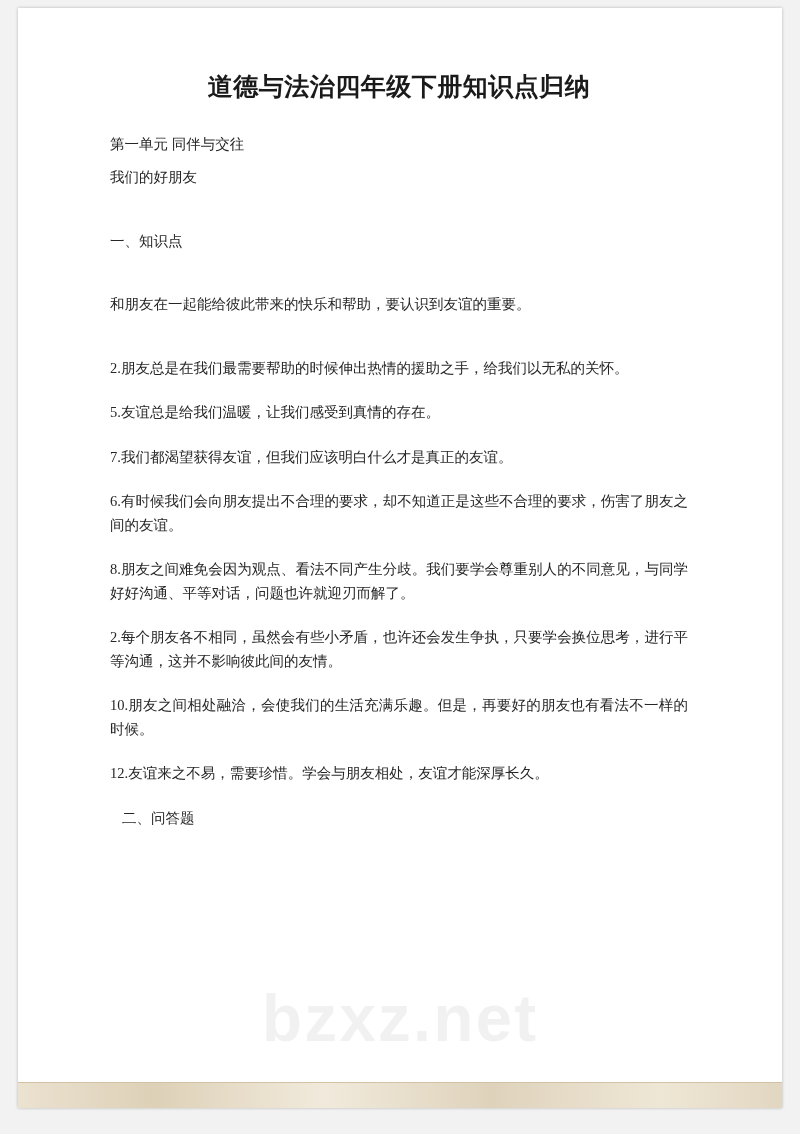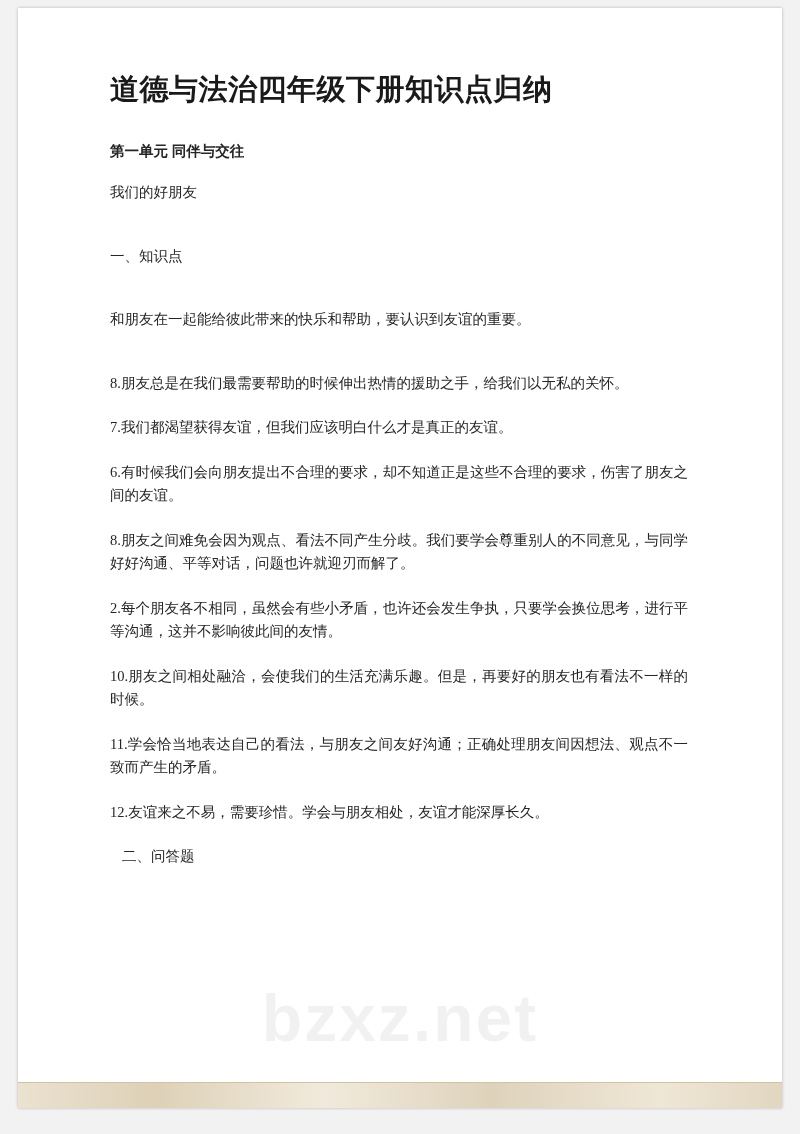--- a/index.html
+++ b/index.html
@@ -37,8 +37,8 @@
     width: 578px;
   }
   .doc-title {
-    text-align: left;
-    font-size: 29px;
+    text-align: center;
+    font-size: 25px;
     font-weight: bold;
     color: #1a1a1a;
     letter-spacing: 0.5px;

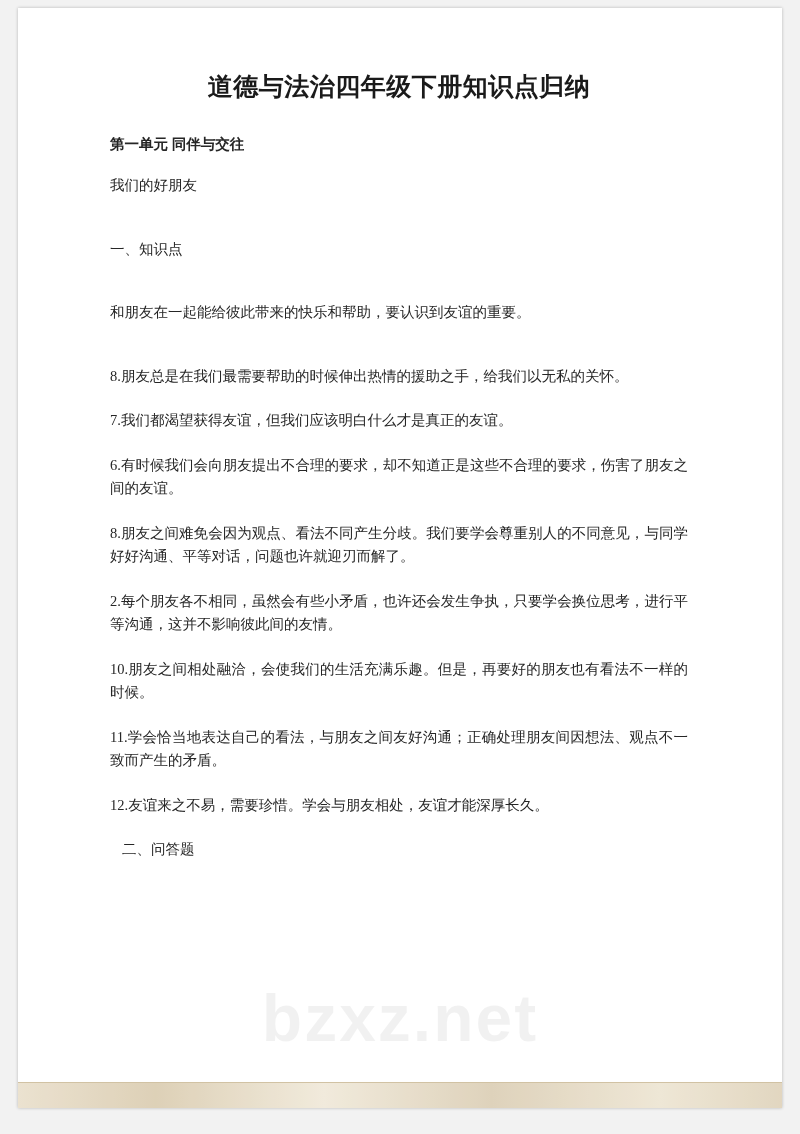--- a/index.html
+++ b/index.html
@@ -53,8 +53,7 @@
     text-align: justify;
   }
   .para.tight {
-    margin-bottom: 18px;
-    font-weight: bold;
+    margin-bottom: 10px;
   }
   .para.gap-lg {
     margin-bottom: 40px;

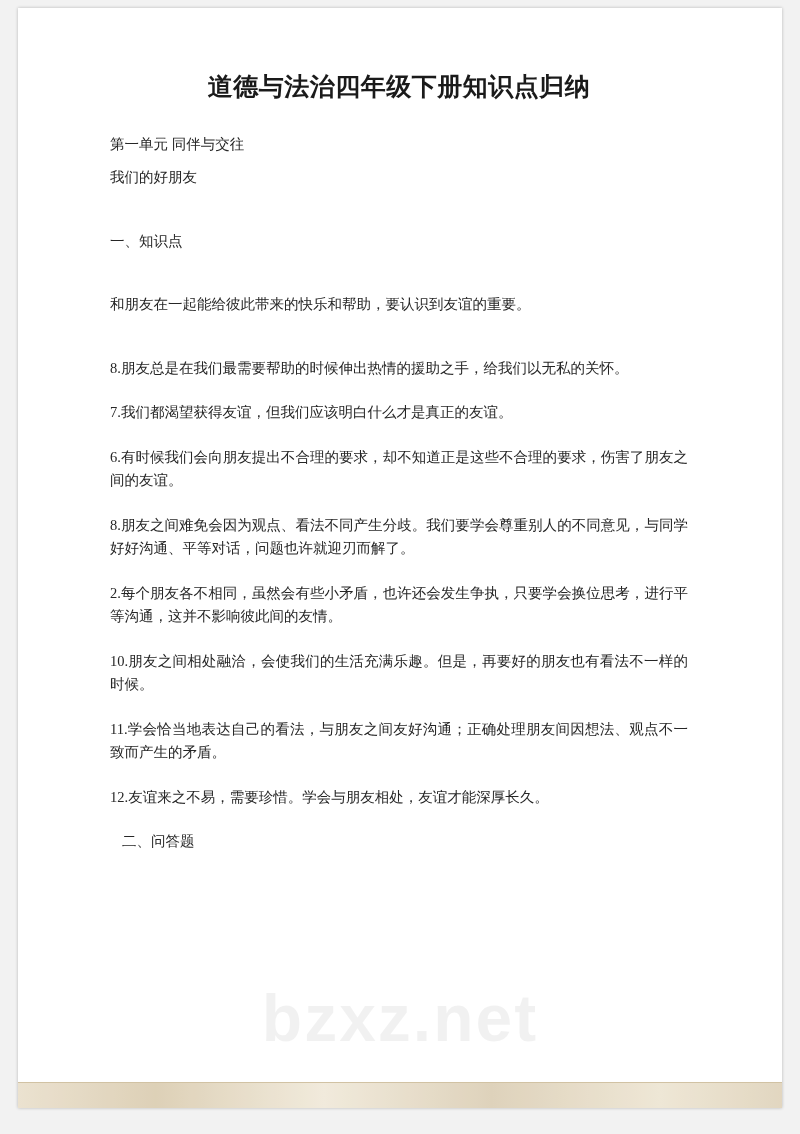--- a/index.html
+++ b/index.html
@@ -111,7 +111,7 @@
 
       <p class="para gap-lg">和朋友在一起能给彼此带来的快乐和帮助，要认识到友谊的重要。</p>
 
-      <p class="para">8.朋友总是在我们最需要帮助的时候伸出热情的援助之手，给我们以无私的关怀。</p>
+      <p class="para">2.朋友总是在我们最需要帮助的时候伸出热情的援助之手，给我们以无私的关怀。</p>
       <p class="para">7.我们都渴望获得友谊，但我们应该明白什么才是真正的友谊。</p>
       <p class="para">6.有时候我们会向朋友提出不合理的要求，却不知道正是这些不合理的要求，伤害了朋友之间的友谊。</p>
       <p class="para">8.朋友之间难免会因为观点、看法不同产生分歧。我们要学会尊重别人的不同意见，与同学好好沟通、平等对话，问题也许就迎刃而解了。</p>

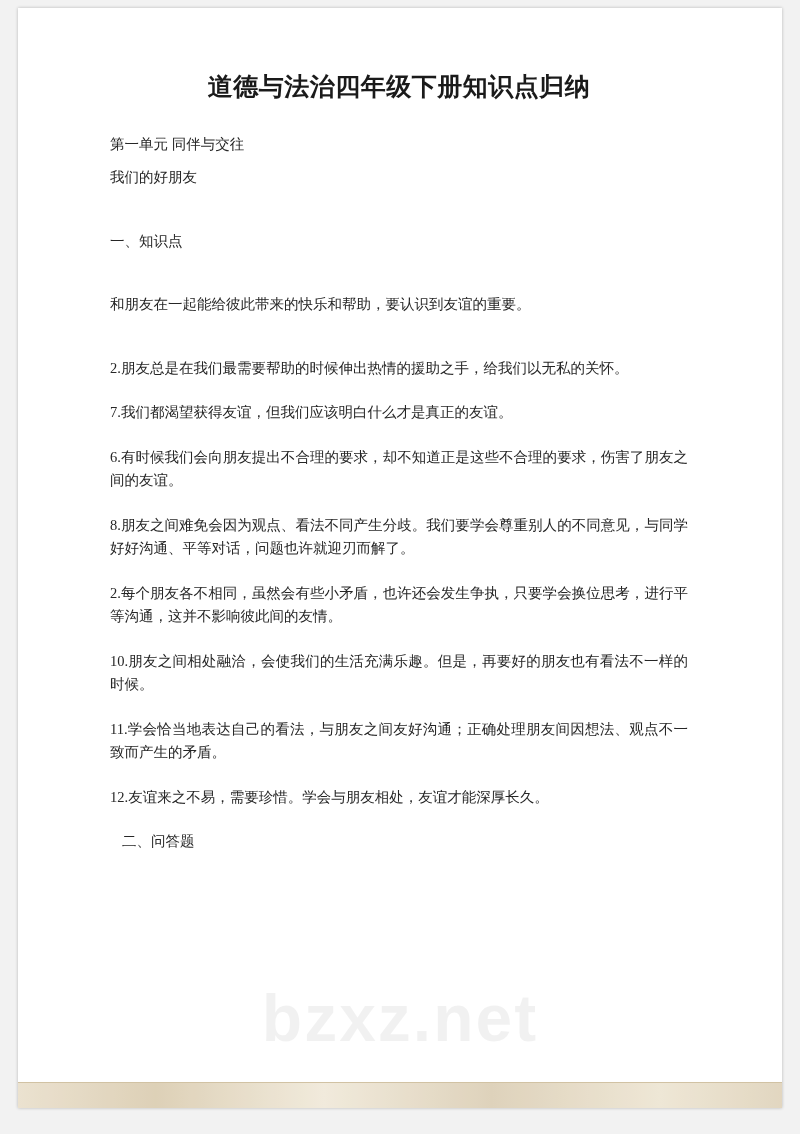--- a/index.html
+++ b/index.html
@@ -112,6 +112,7 @@
       <p class="para gap-lg">和朋友在一起能给彼此带来的快乐和帮助，要认识到友谊的重要。</p>
 
       <p class="para">2.朋友总是在我们最需要帮助的时候伸出热情的援助之手，给我们以无私的关怀。</p>
+      <p class="para">5.友谊总是给我们温暖，让我们感受到真情的存在。</p>
       <p class="para">7.我们都渴望获得友谊，但我们应该明白什么才是真正的友谊。</p>
       <p class="para">6.有时候我们会向朋友提出不合理的要求，却不知道正是这些不合理的要求，伤害了朋友之间的友谊。</p>
       <p class="para">8.朋友之间难免会因为观点、看法不同产生分歧。我们要学会尊重别人的不同意见，与同学好好沟通、平等对话，问题也许就迎刃而解了。</p>

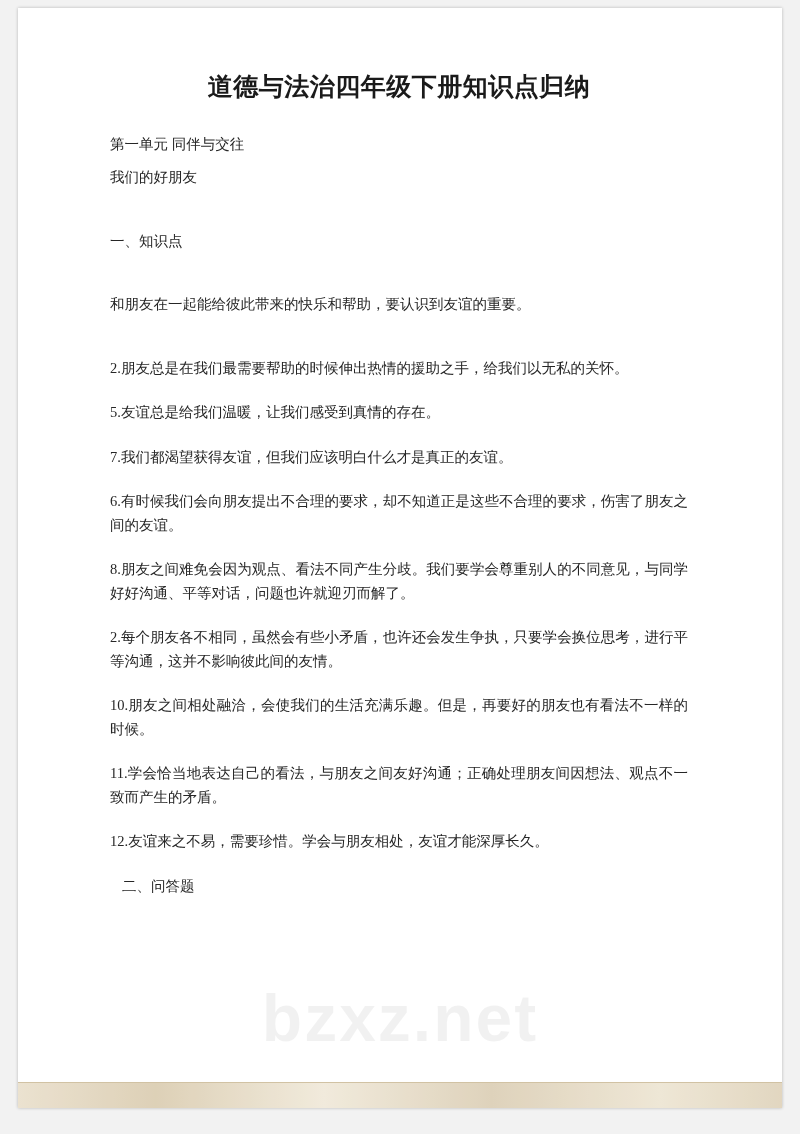--- a/index.html
+++ b/index.html
@@ -118,7 +118,6 @@
       <p class="para">8.朋友之间难免会因为观点、看法不同产生分歧。我们要学会尊重别人的不同意见，与同学好好沟通、平等对话，问题也许就迎刃而解了。</p>
       <p class="para">2.每个朋友各不相同，虽然会有些小矛盾，也许还会发生争执，只要学会换位思考，进行平等沟通，这并不影响彼此间的友情。</p>
       <p class="para">10.朋友之间相处融洽，会使我们的生活充满乐趣。但是，再要好的朋友也有看法不一样的时候。</p>
-      <p class="para">11.学会恰当地表达自己的看法，与朋友之间友好沟通；正确处理朋友间因想法、观点不一致而产生的矛盾。</p>
       <p class="para">12.友谊来之不易，需要珍惜。学会与朋友相处，友谊才能深厚长久。</p>
 
       <p class="para indent">二、问答题</p>

